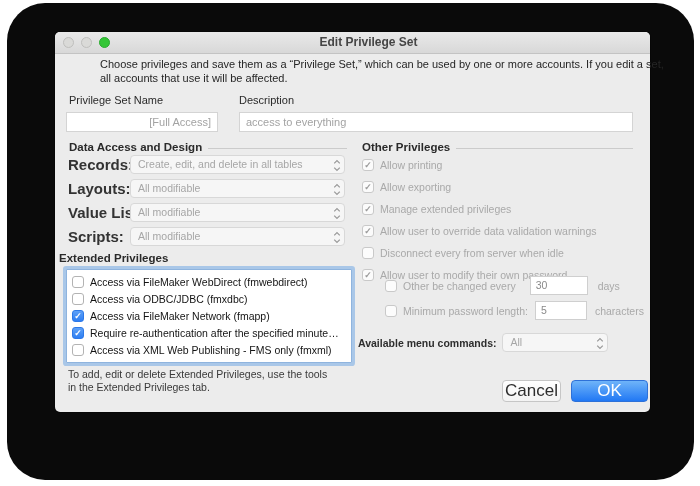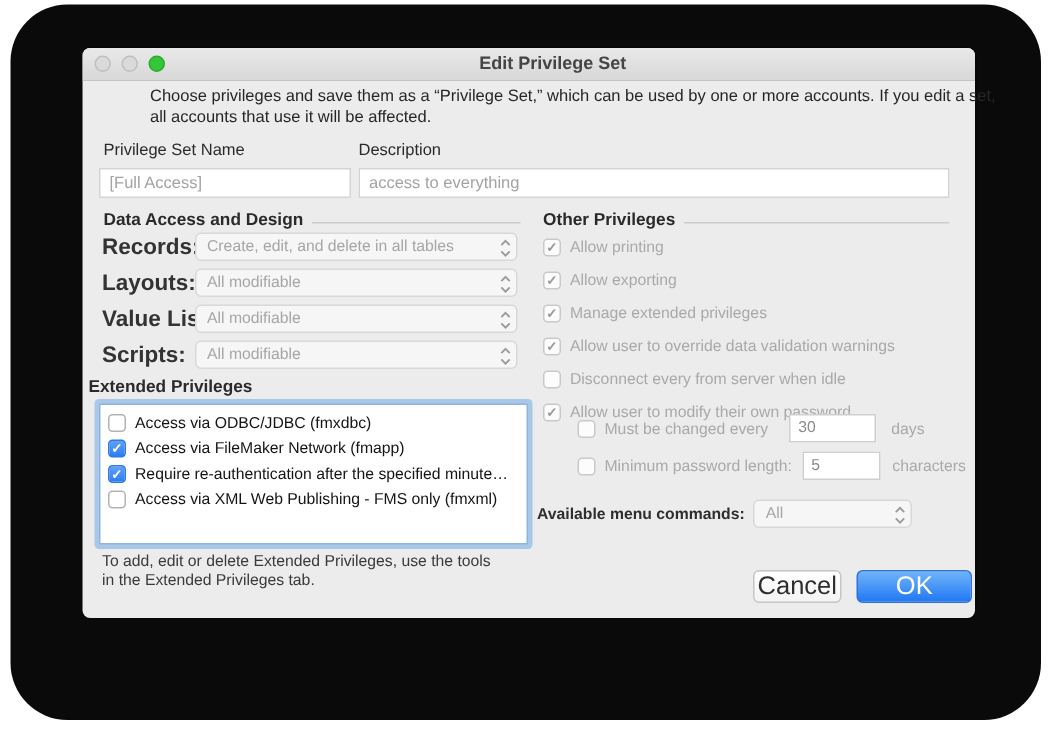--- a/index.html
+++ b/index.html
@@ -44,7 +44,7 @@
     background:#ffffff;border:1px solid #d4d4d4;color:#a3a3a3;
     font-size:11px;padding:0 6px;white-space:nowrap;overflow:hidden;
   }
-  .text-input.name{left:11px;top:80px;width:168px;}
+  .text-input.name{left:11px;top:80px;width:152px;text-align:right;}
   .text-input.desc{left:184px;top:80px;width:394px;}
   
   .section-header{

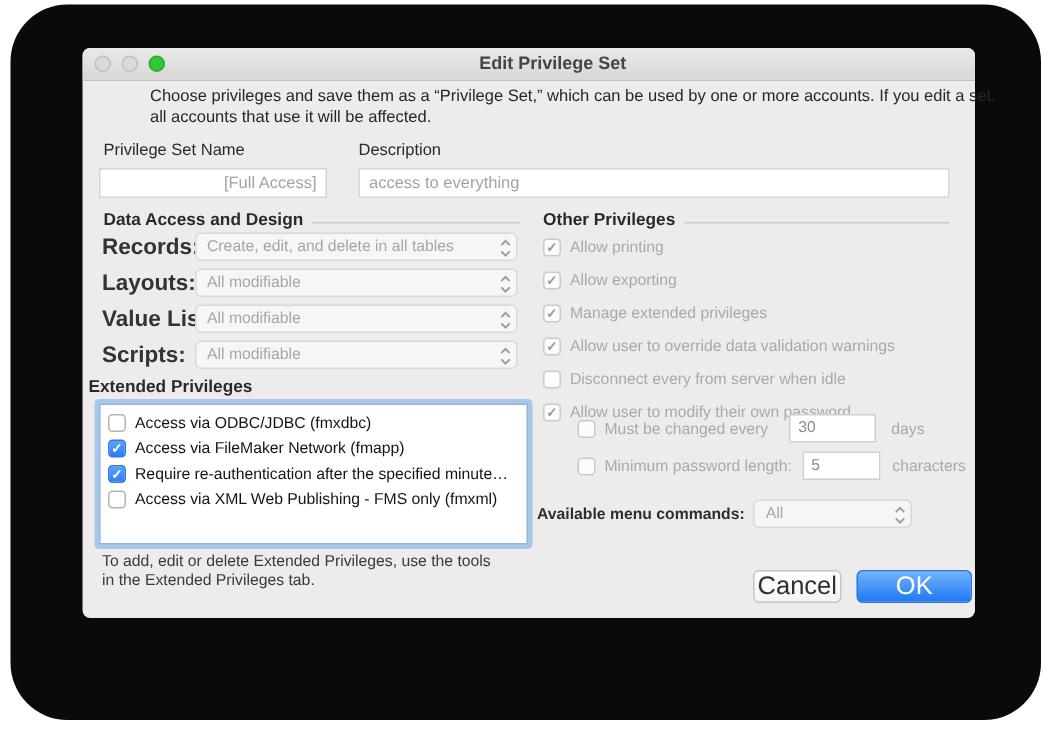--- a/index.html
+++ b/index.html
@@ -186,6 +186,10 @@
   <div class="listbox" id="ext-list">
       <div class="lb-row">
         <span class="cb"></span>
+        <span class="lb-label">Access via FileMaker WebDirect (fmwebdirect)</span>
+      </div>
+      <div class="lb-row">
+        <span class="cb"></span>
         <span class="lb-label">Access via ODBC/JDBC (fmxdbc)</span>
       </div>
       <div class="lb-row">

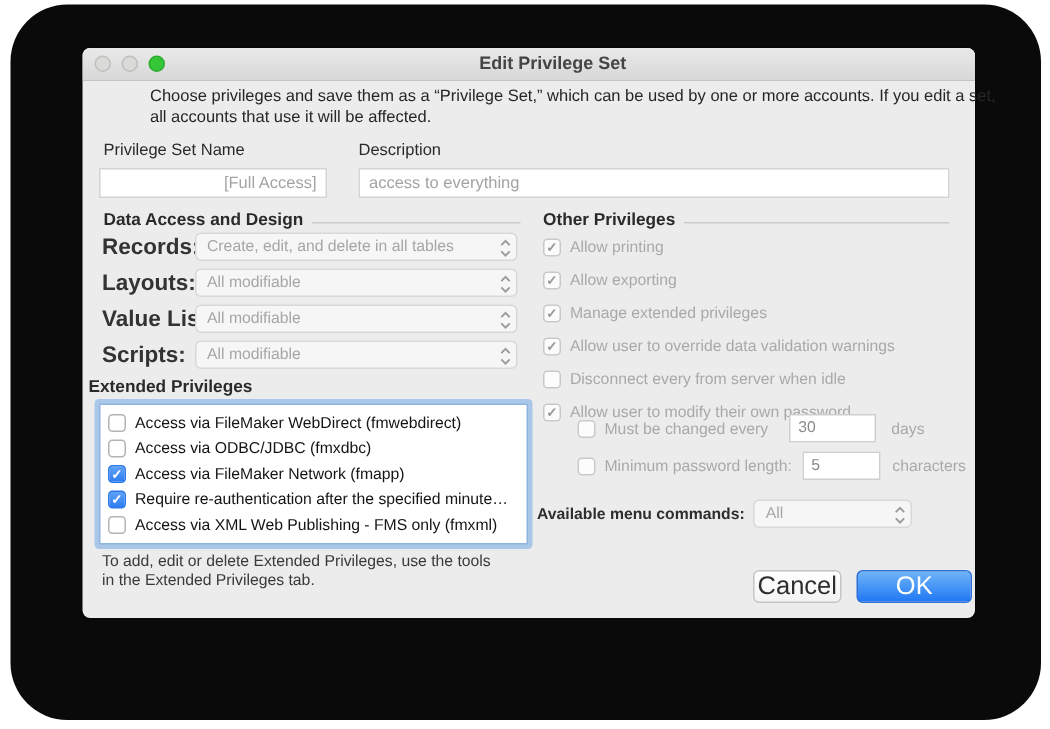--- a/index.html
+++ b/index.html
@@ -241,7 +241,7 @@
 
   <div class="sub-row sub1">
     <span class="cb disabled"></span>
-    <span class="sub-label">Must be changed every</span>
+    <span class="sub-label">Other be changed every</span>
     <div class="num-input days">30</div>
     <span class="unit">days</span>
   </div>

